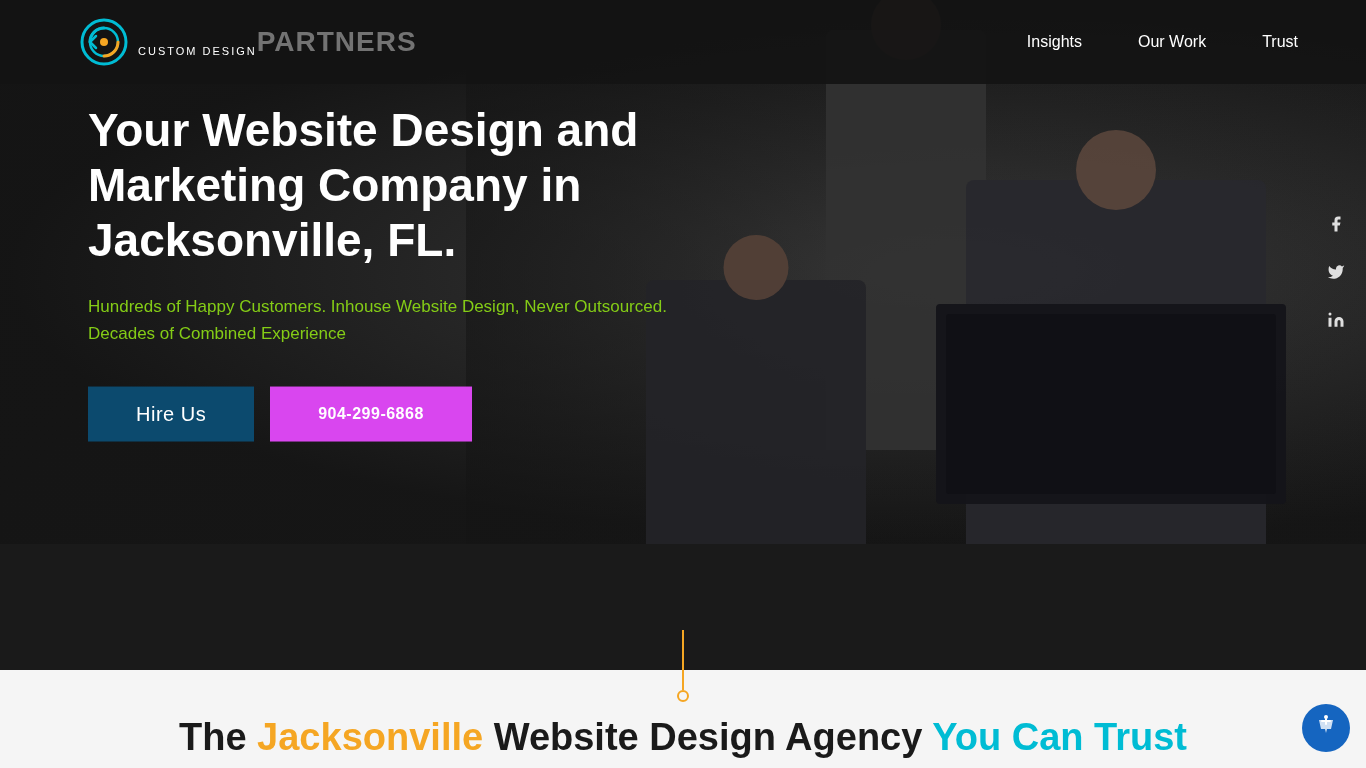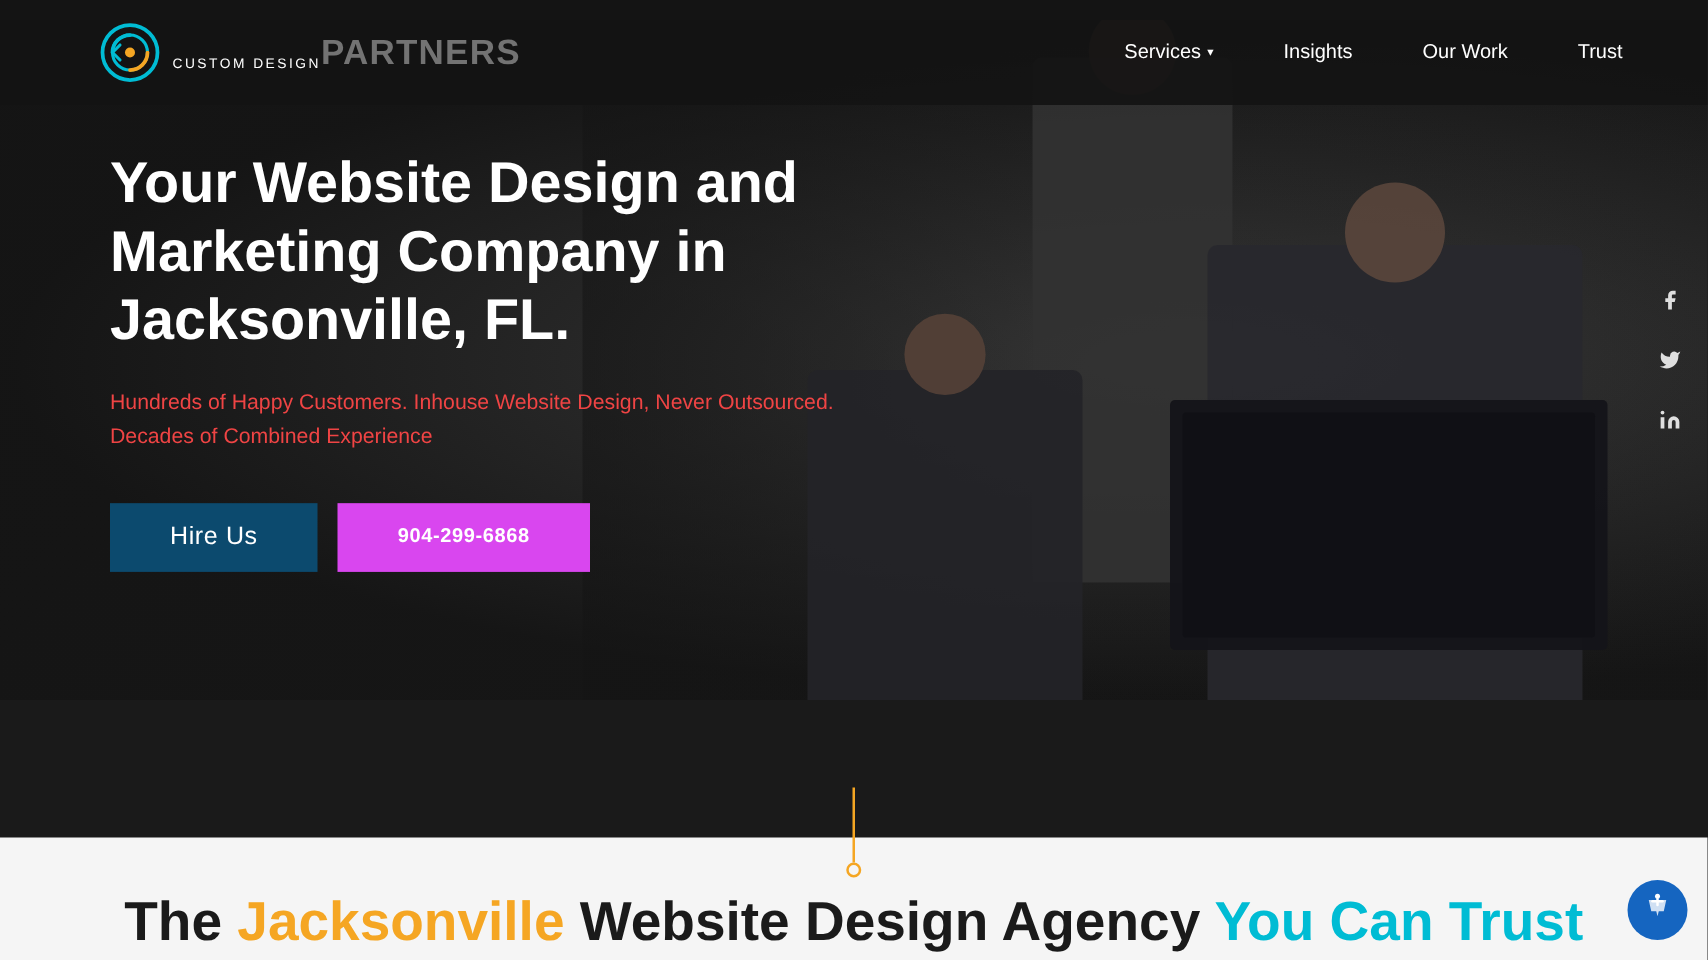--- a/index.html
+++ b/index.html
@@ -370,10 +370,6 @@
   </a>
 
   <nav>
-    <a class="nav-item" href="#">
-      <span>Services</span>
-      <span class="nav-dropdown-arrow">▾</span>
-    </a>
     <a class="nav-item" href="#">
       <span>Insights</span>
     </a>

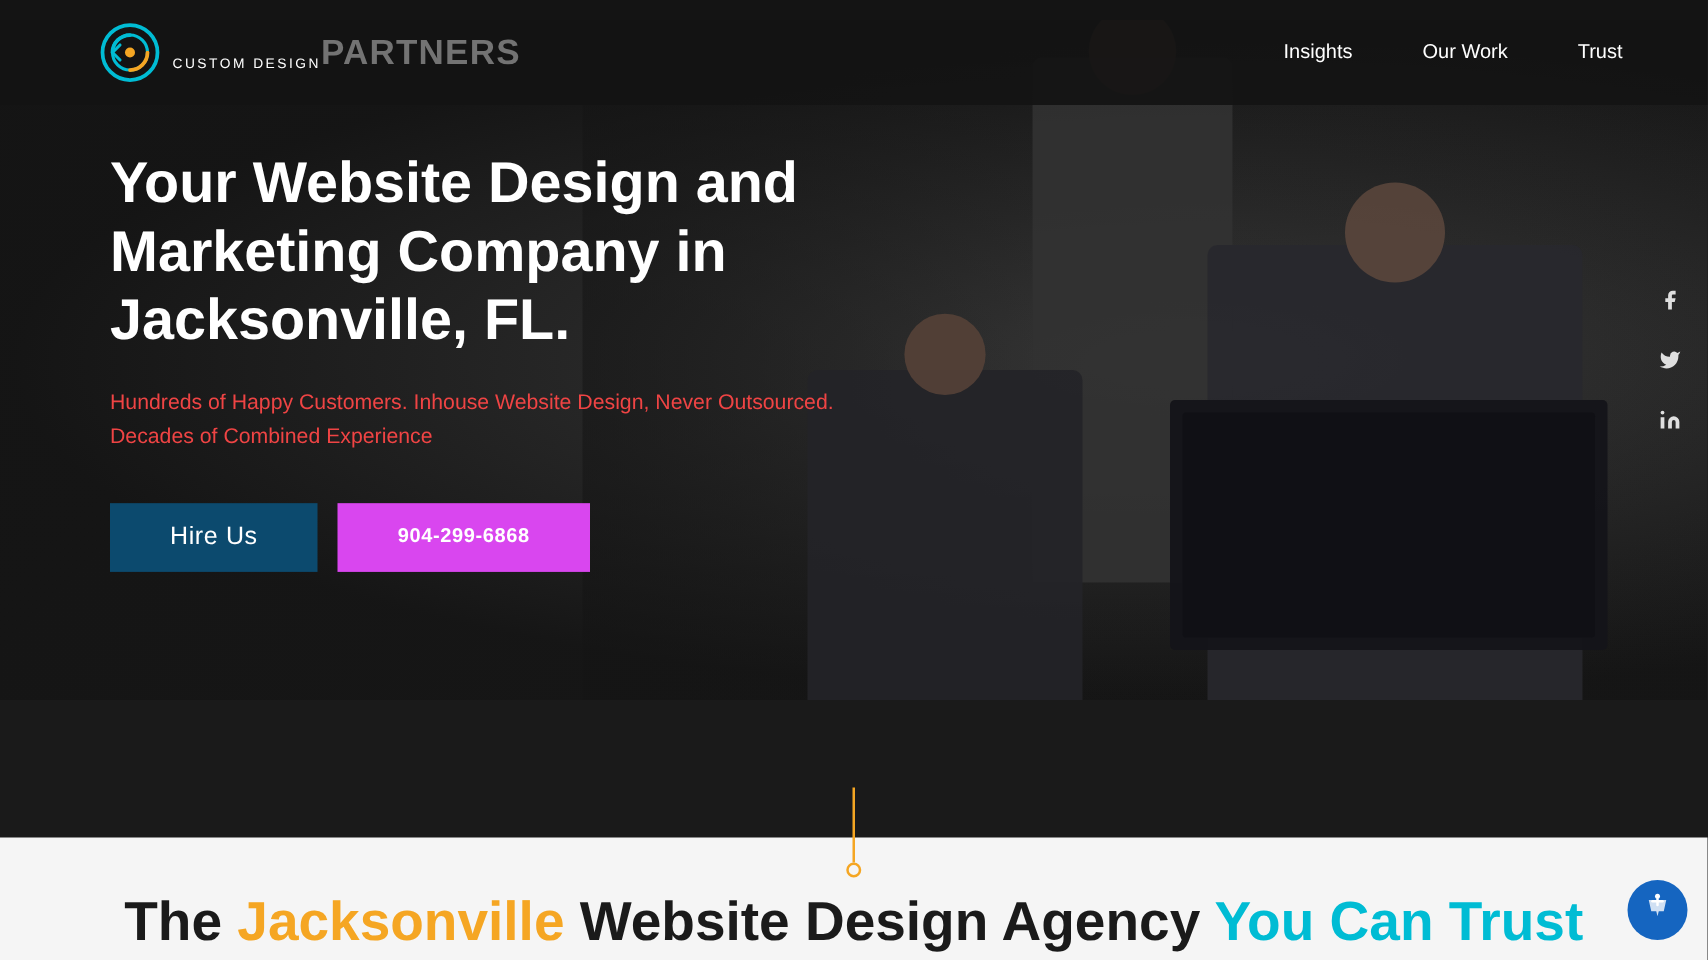--- a/index.html
+++ b/index.html
@@ -84,7 +84,6 @@
       width: 1366px;
       height: 544px;
       overflow: hidden;
-      margin-top: 16px;
     }
 
     .hero-bg {

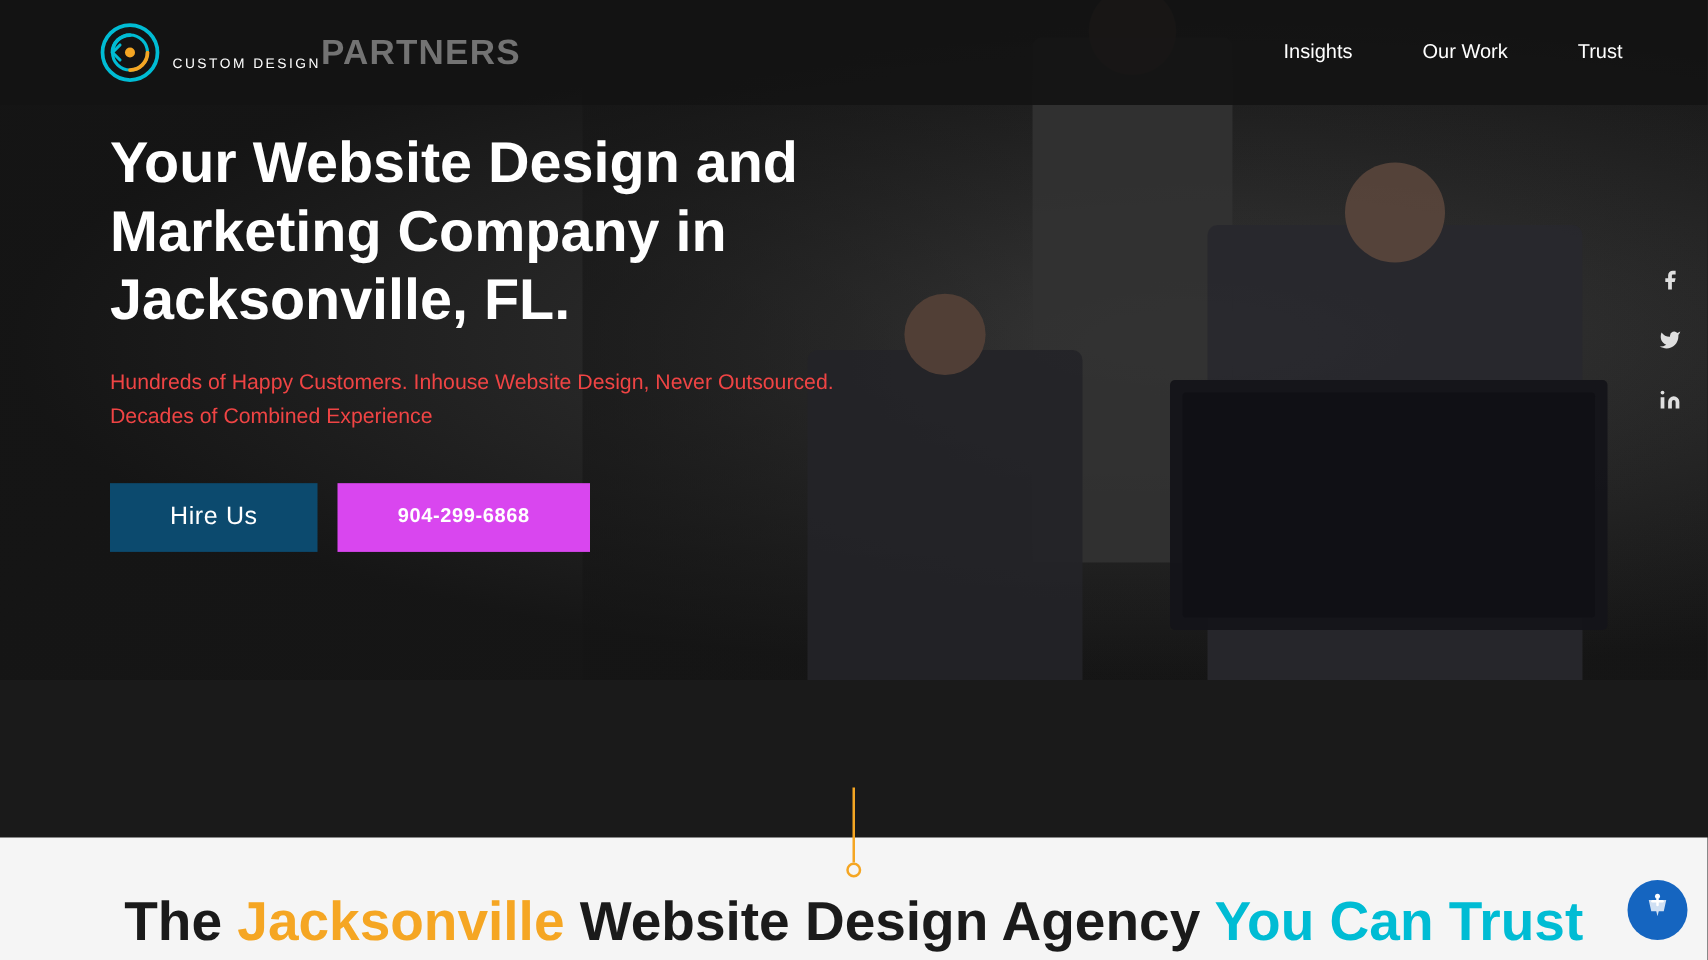--- a/index.html
+++ b/index.html
@@ -215,7 +215,7 @@
     .hero-subtitle {
       font-size: 17px;
       font-weight: 400;
-      color: #ef4444;
+      color: #84cc16;
       line-height: 1.6;
       margin-bottom: 40px;
       max-width: 600px;

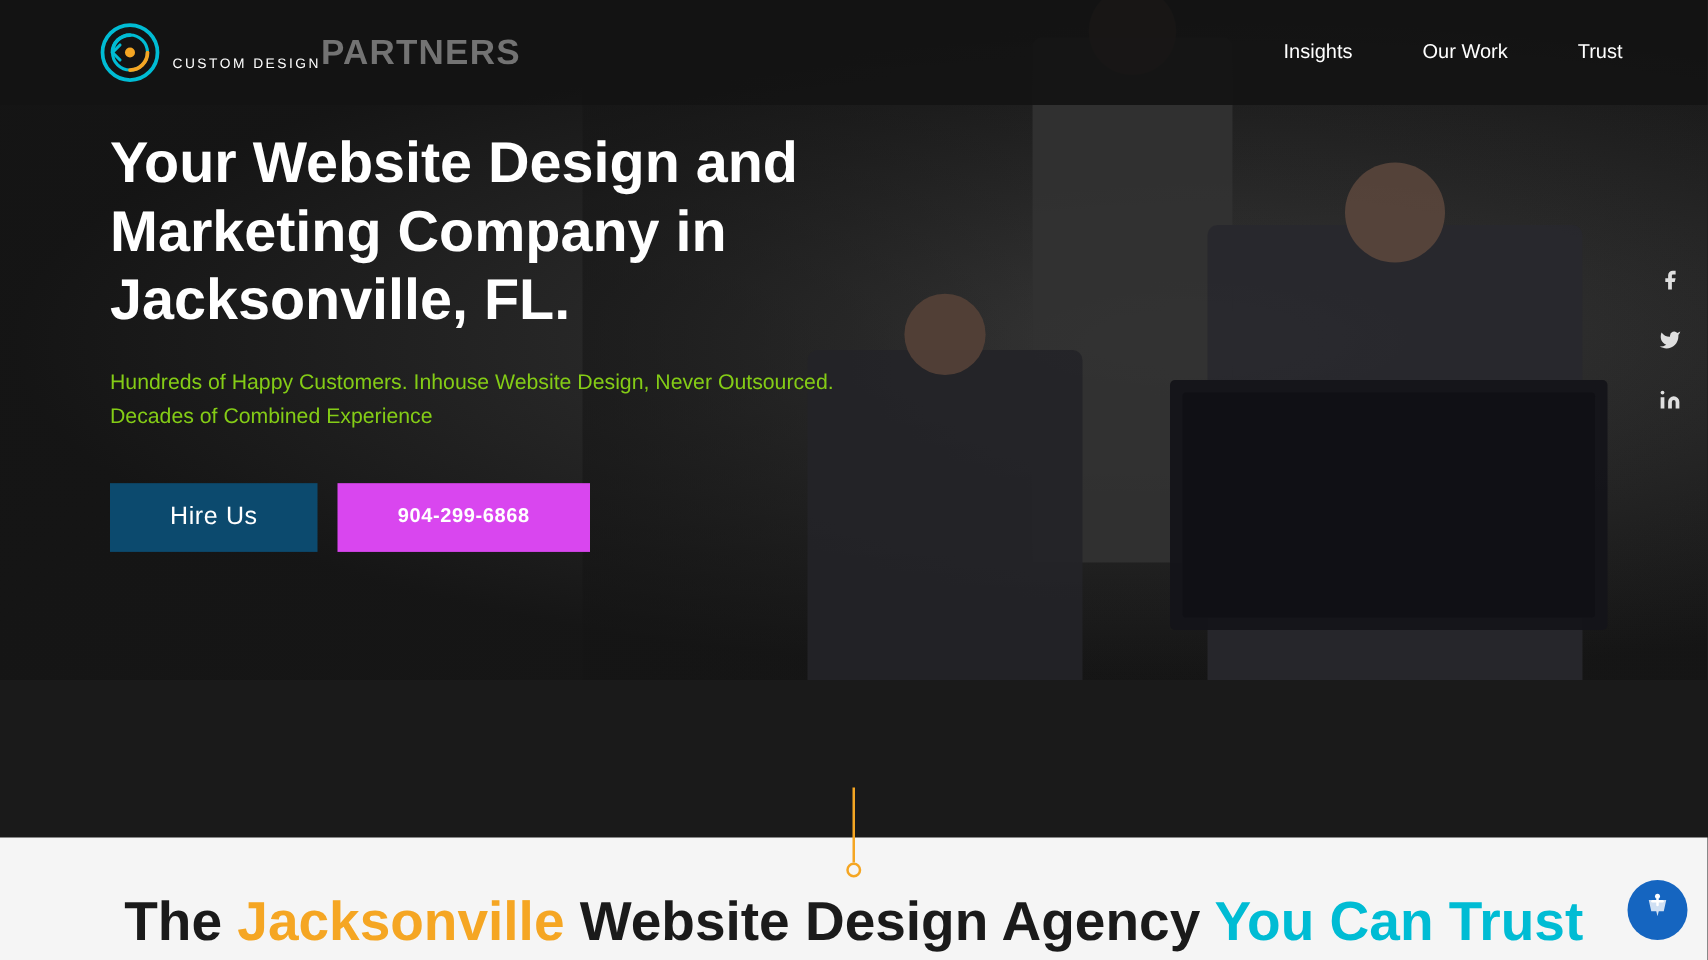--- a/index.html
+++ b/index.html
@@ -312,7 +312,7 @@
     }
 
     .bottom-text {
-      font-size: 44px;
+      font-size: 38px;
       font-weight: 700;
       color: #1a1a1a;
       white-space: nowrap;

